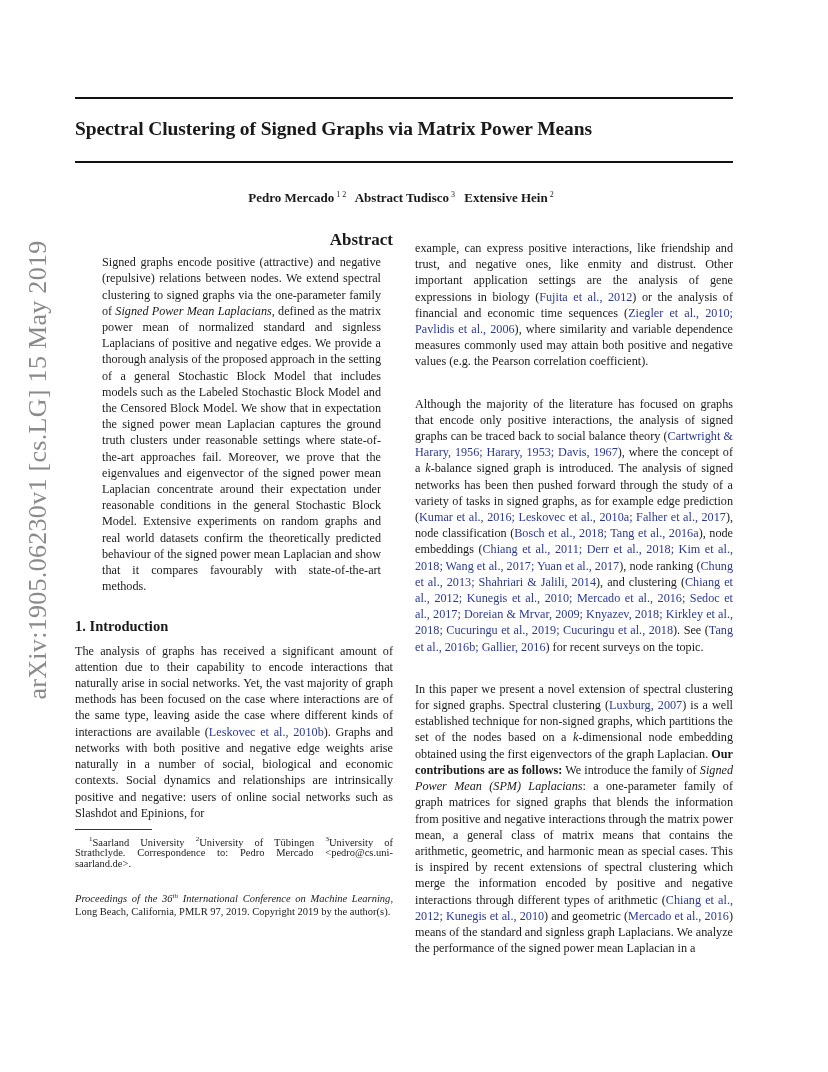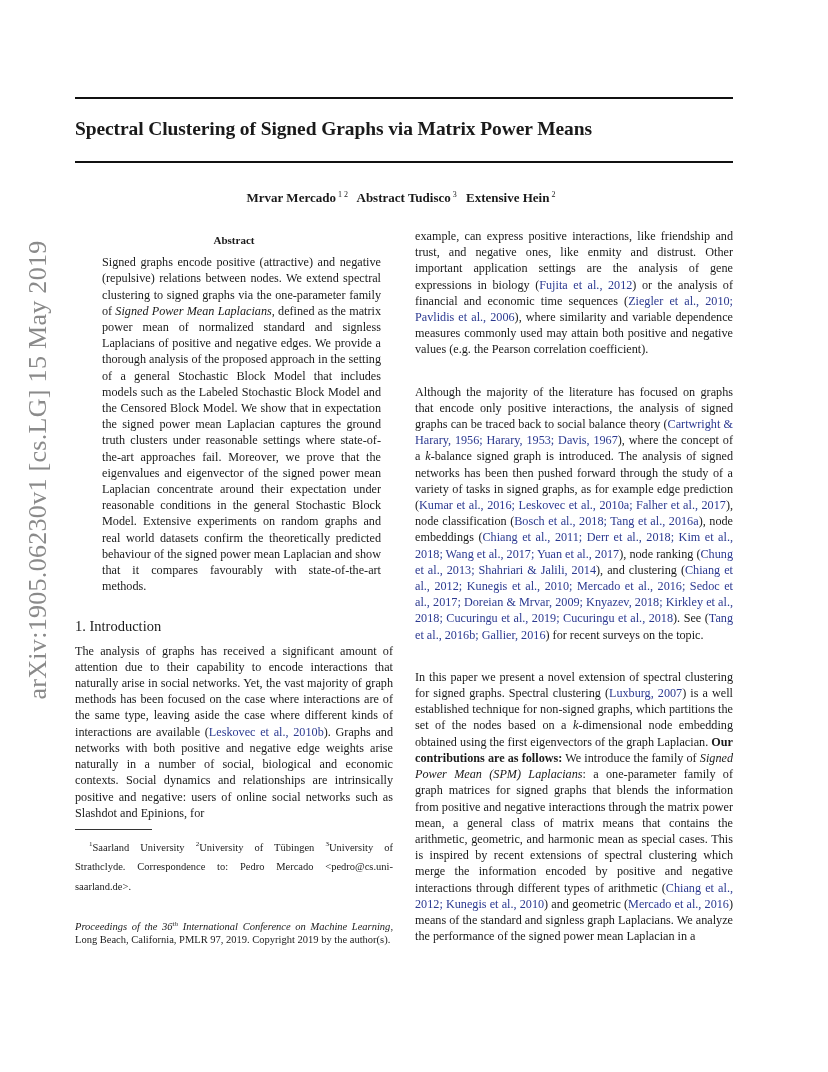--- a/index.html
+++ b/index.html
@@ -41,7 +41,7 @@
 <div class="rule" id="rule-bottom"></div>
 
 <div id="authors">
-  <span>Mrvar Mercado</span><sup>1 2</sup>
+  <span>Pedro Mercado</span><sup>1 2</sup>
   <span>Abstract Tudisco</span><sup>3</sup>
   <span>Extensive Hein</span><sup>2</sup>
 </div>

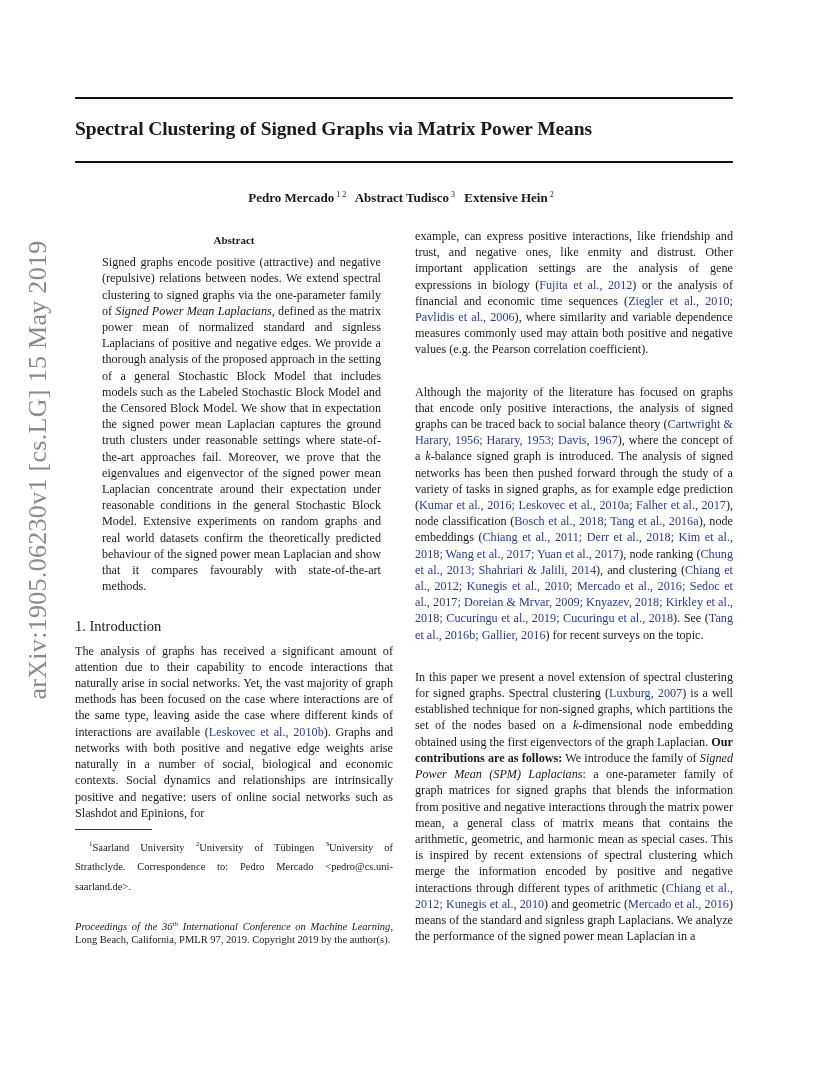--- a/index.html
+++ b/index.html
@@ -18,7 +18,7 @@
   .col { position: absolute; font-size: 12.2px; line-height: 16.2px; text-align: justify; }
   #col-left { left: 75px; top: 232px; width: 318px; }
   #col-right { left: 415px; top: 228px; width: 318px; }
-  #abstract-heading { text-align: center; font-weight: bold; font-size: 11px; margin: 0 0 6px 0; }
+  #abstract-heading { text-align: right; font-weight: bold; font-size: 17px; margin: 0 0 6px 0; }
   #abstract-body { margin: 0 12px 0 27px; }
   #intro-heading { font-weight: normal; font-size: 14.5px; margin: 24px 0 8px 0; }
   p { margin: 0; }

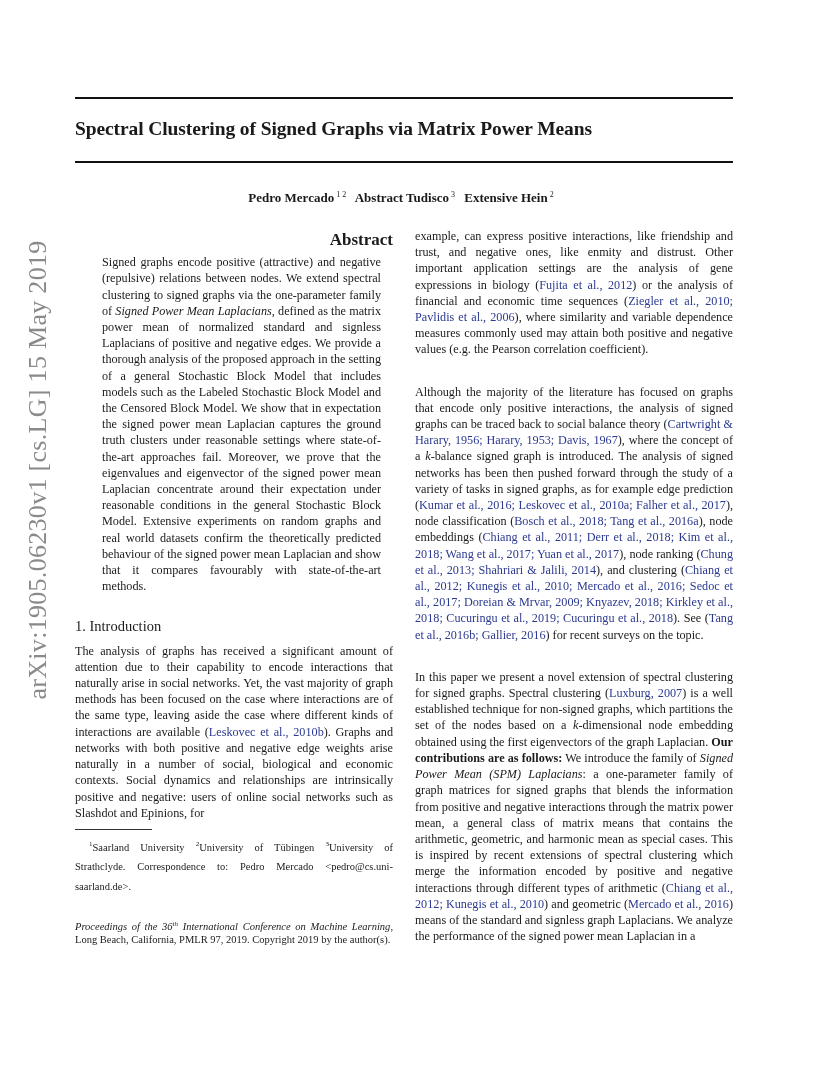--- a/index.html
+++ b/index.html
@@ -17,7 +17,7 @@
            white-space: nowrap; font-size: 26px; color: #8a8a8a; font-family: "Liberation Serif", serif; letter-spacing: 0.3px; }
   .col { position: absolute; font-size: 12.2px; line-height: 16.2px; text-align: justify; }
   #col-left { left: 75px; top: 232px; width: 318px; }
-  #col-right { left: 415px; top: 228px; width: 318px; }
+  #col-right { left: 415px; top: 240px; width: 318px; }
   #abstract-heading { text-align: right; font-weight: bold; font-size: 17px; margin: 0 0 6px 0; }
   #abstract-body { margin: 0 12px 0 27px; }
   #intro-heading { font-weight: normal; font-size: 14.5px; margin: 24px 0 8px 0; }

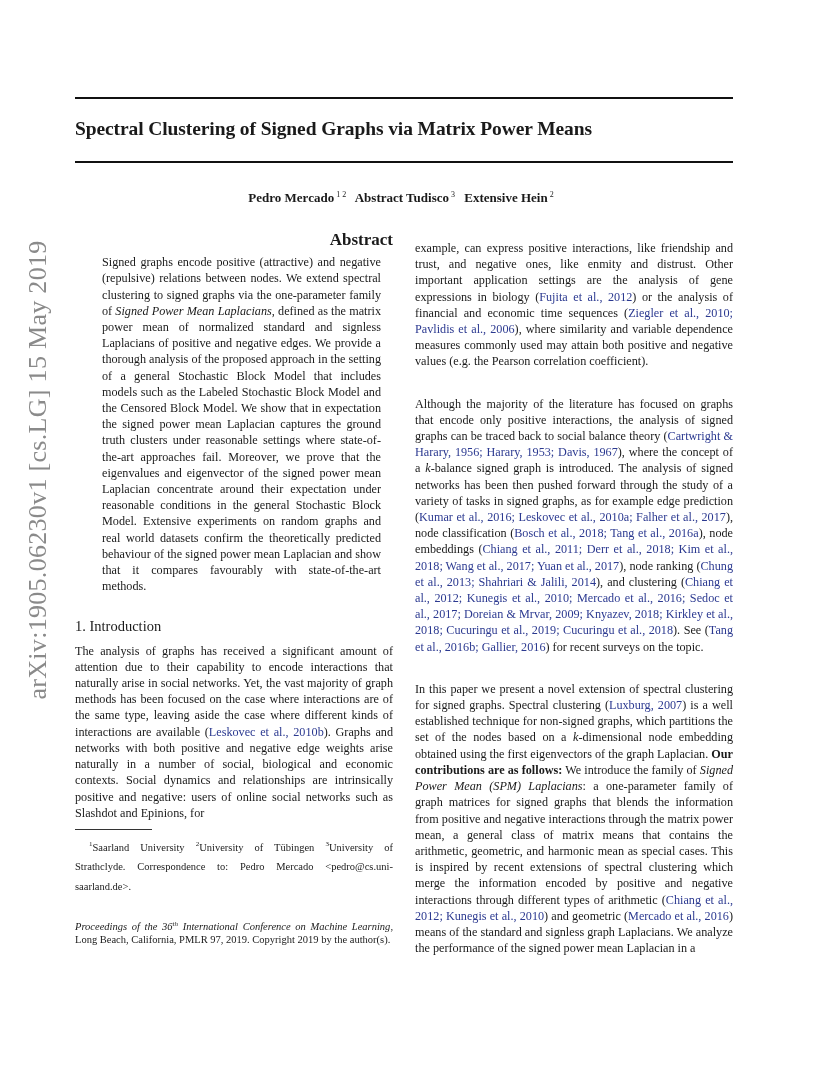--- a/index.html
+++ b/index.html
@@ -20,7 +20,7 @@
   #col-right { left: 415px; top: 240px; width: 318px; }
   #abstract-heading { text-align: right; font-weight: bold; font-size: 17px; margin: 0 0 6px 0; }
   #abstract-body { margin: 0 12px 0 27px; }
-  #intro-heading { font-weight: normal; font-size: 14.5px; margin: 24px 0 8px 0; }
+  #intro-heading { font-weight: bold; font-size: 14.5px; margin: 24px 0 8px 0; }
   p { margin: 0; }
   .para + .para { margin-top: 26px; }
   .cite { color: #2b3990; }

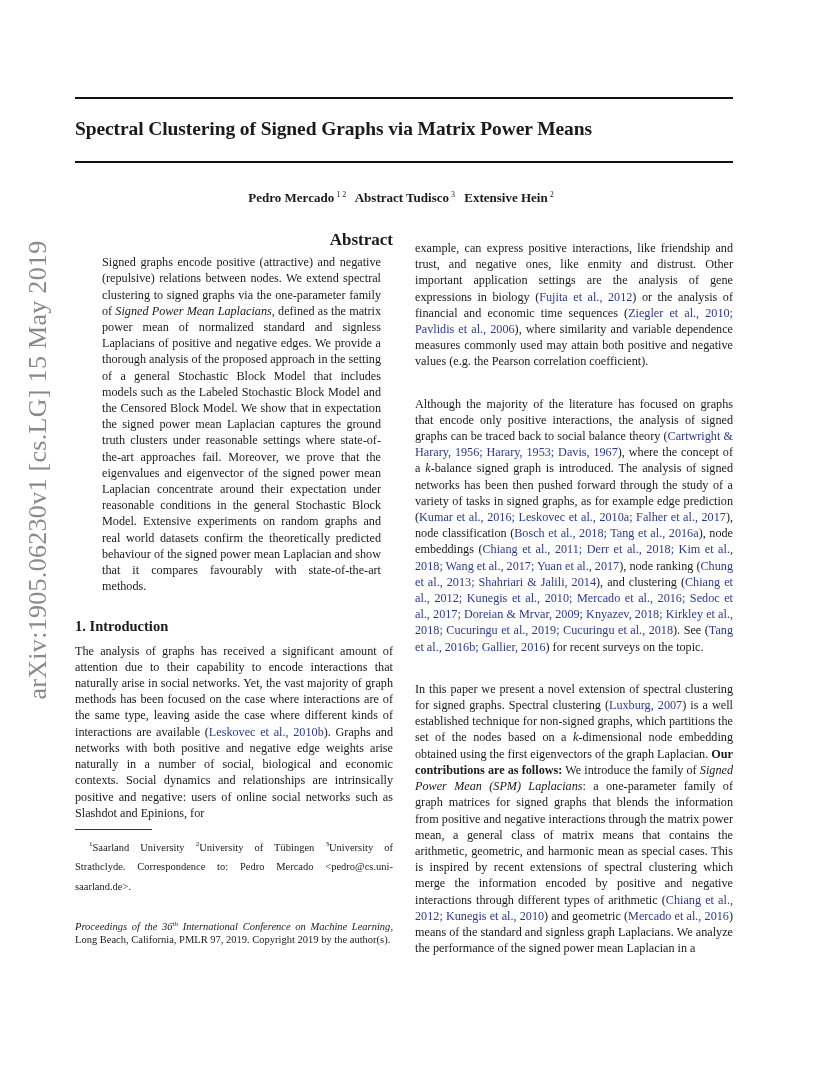--- a/index.html
+++ b/index.html
@@ -27,7 +27,7 @@
   i { font-style: italic; }
   b { font-weight: bold; }
   #footnote-rule { width: 77px; height: 1px; background: #333; margin: 8px 0 4px 0; }
-  #footnote { font-size: 10.5px; line-height: 20px; text-indent: 14px; }
+  #footnote { font-size: 10.5px; line-height: 11px; text-indent: 14px; }
   #footnote sup, #proceedings sup { font-size: 7px; }
   #proceedings { font-size: 10.5px; line-height: 13.2px; margin-top: 20px; }
 </style>

